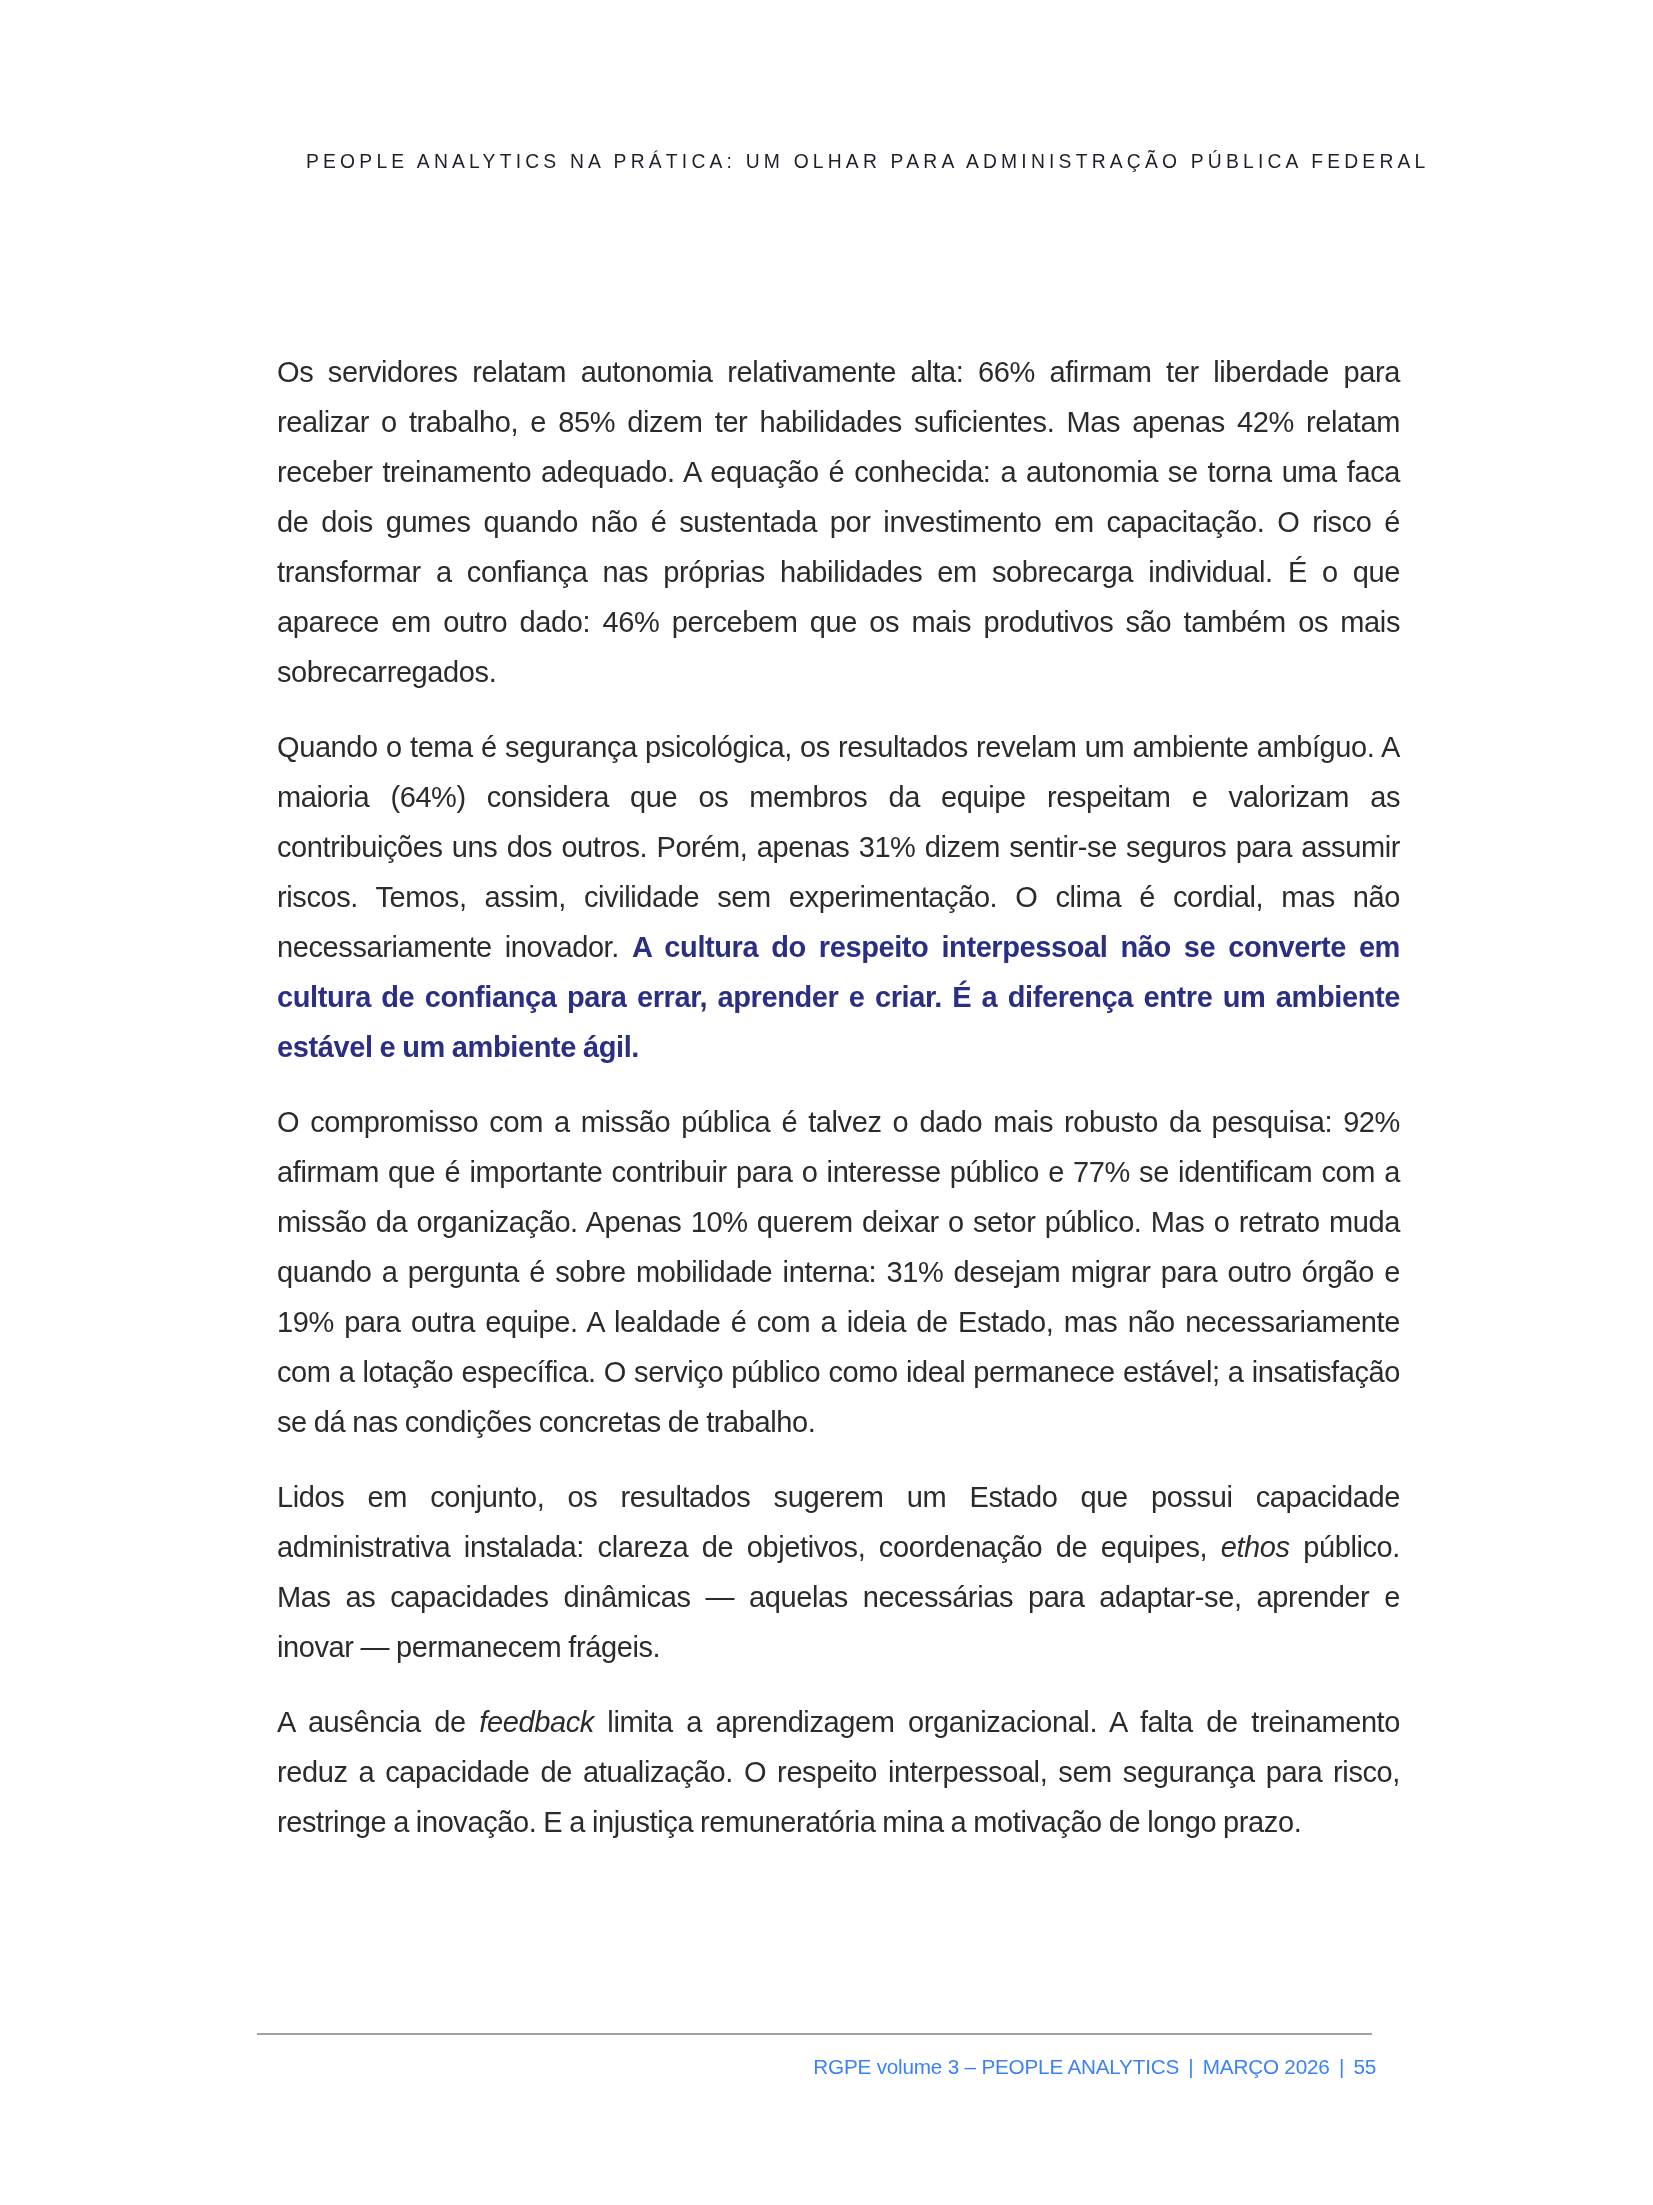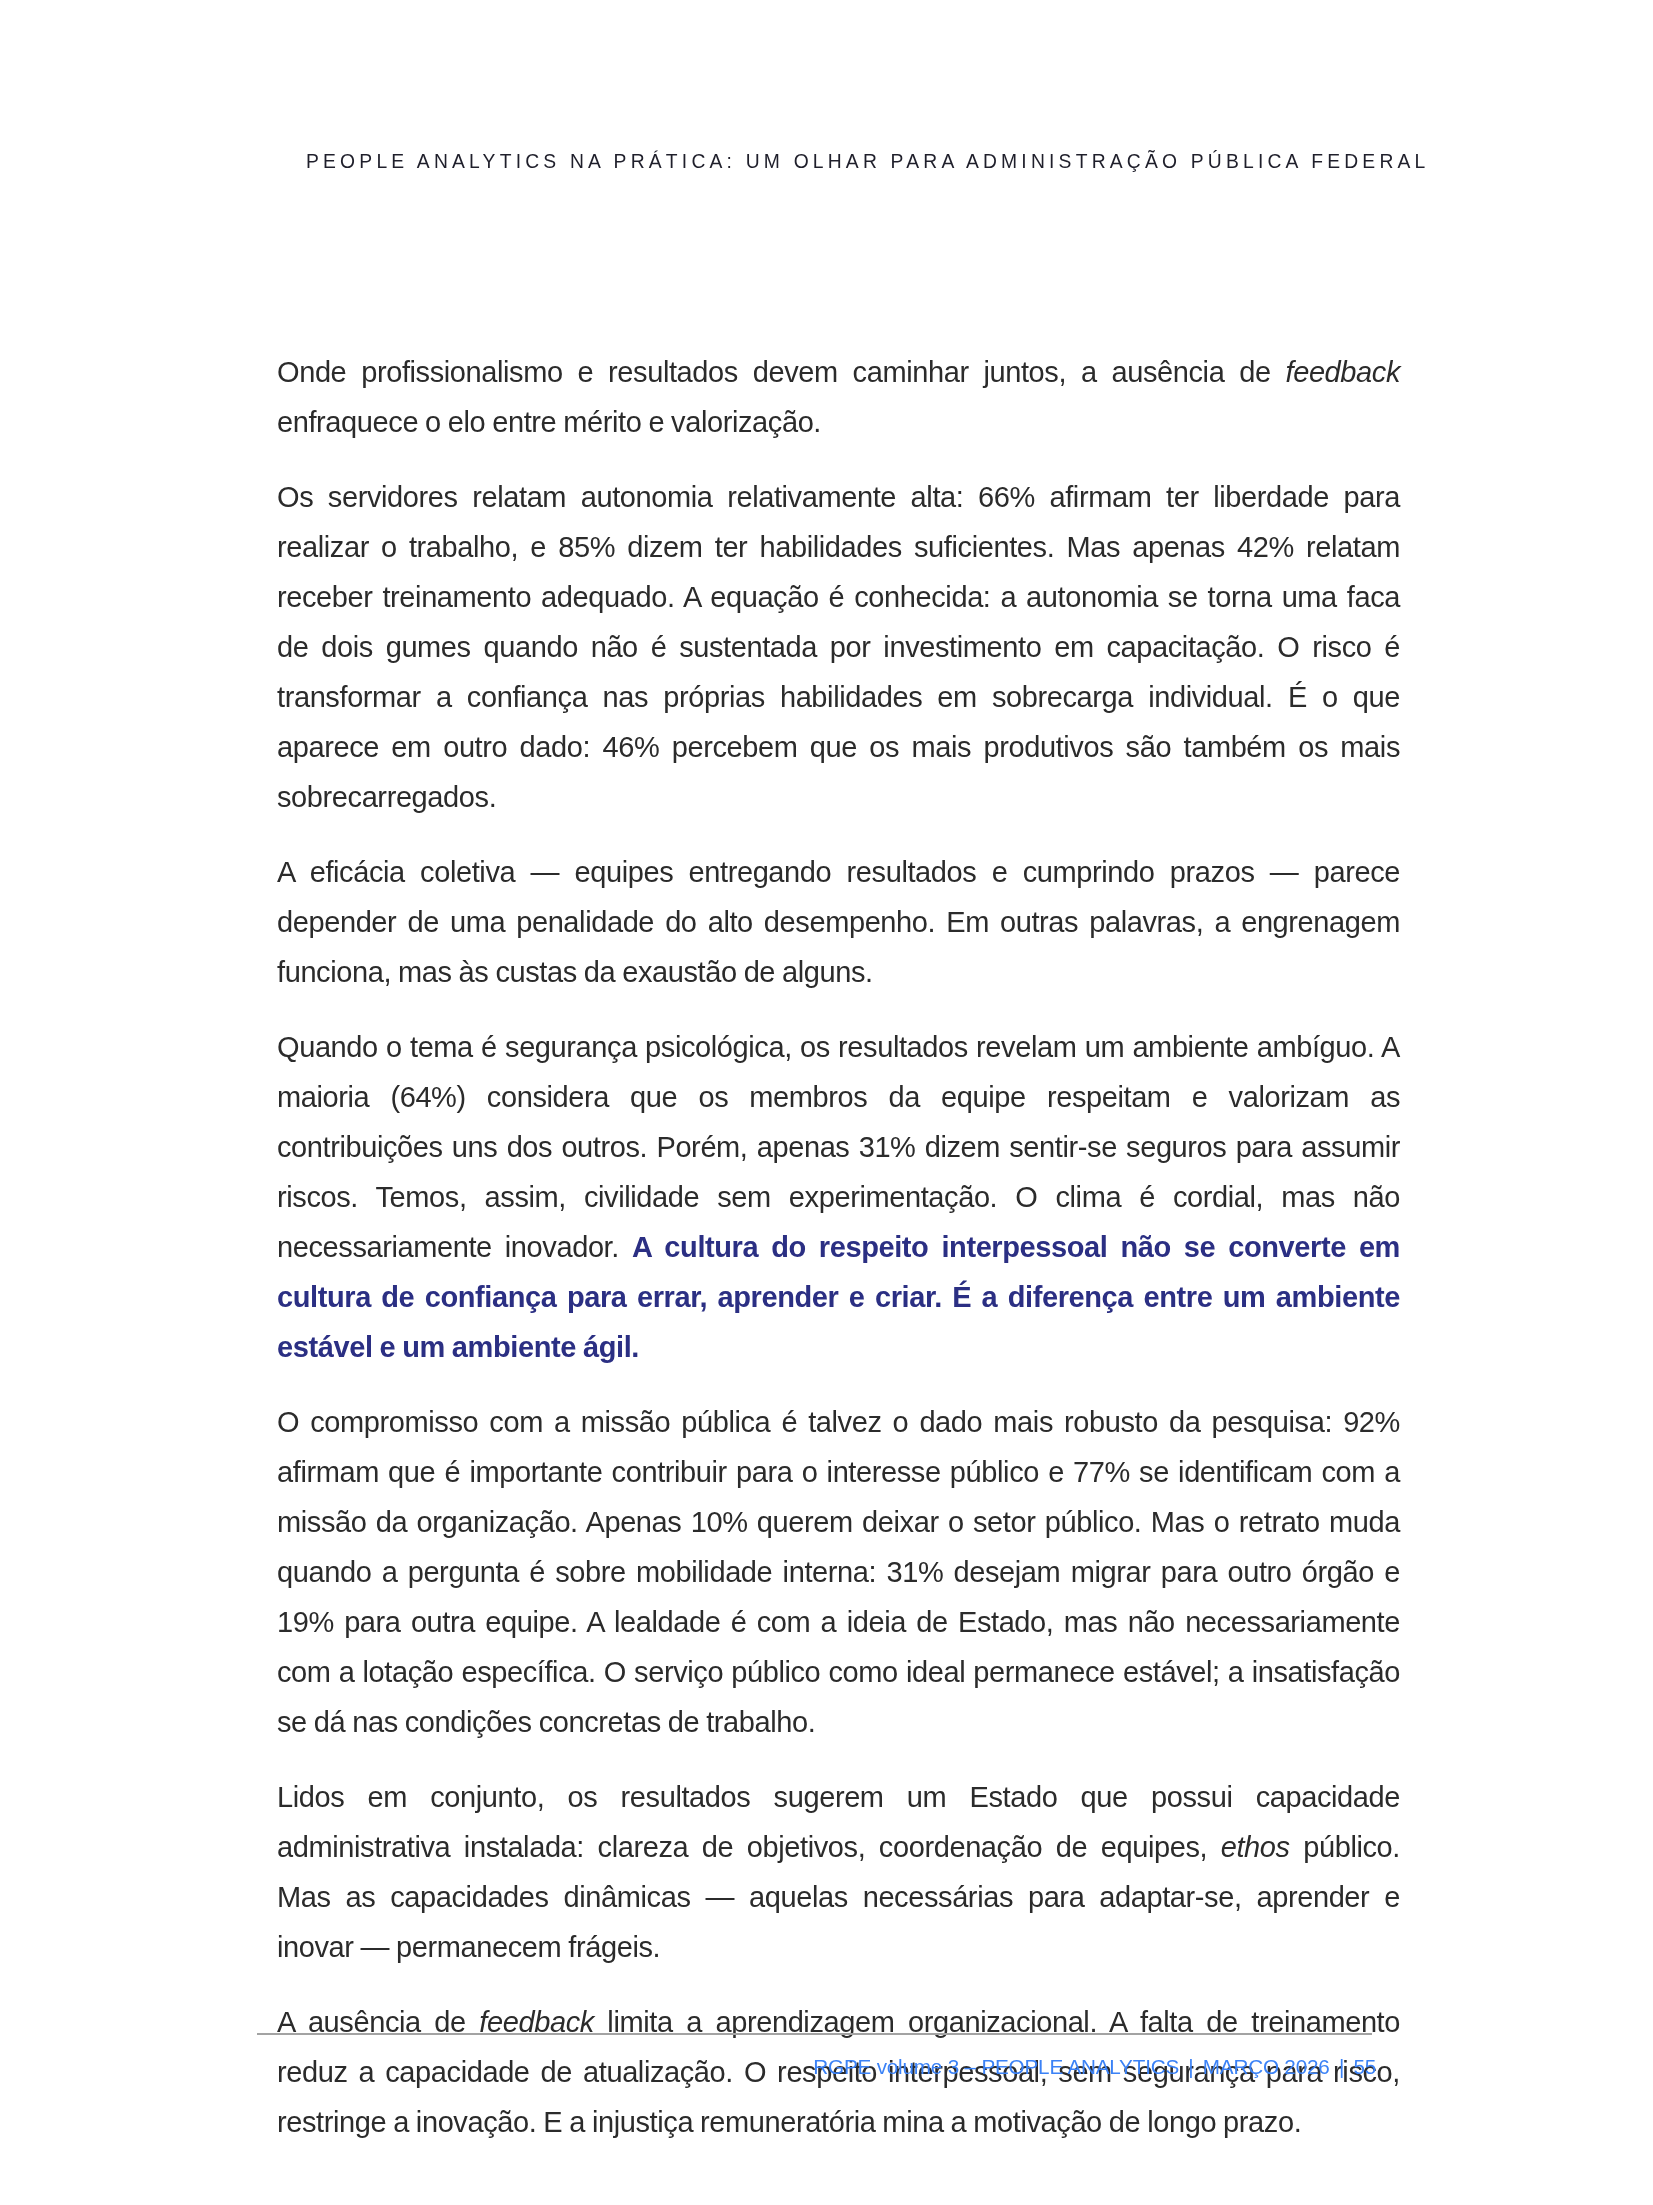--- a/index.html
+++ b/index.html
@@ -28,7 +28,6 @@
 </div>
 
 <div class="content">
-  <p><span>Onde profissionalismo e resultados devem caminhar juntos, a ausência de </span><span class="em">feedback</span><span> enfraquece o elo entre mérito e valorização.</span></p>
 
   <p>Os servidores relatam autonomia relativamente alta: 66% afirmam ter liberdade para realizar o trabalho, e 85% dizem ter habilidades suficientes. Mas apenas 42% relatam receber treinamento adequado. A equação é conhecida: a autonomia se torna uma faca de dois gumes quando não é sustentada por investimento em capacitação. O risco é transformar a confiança nas próprias habilidades em sobrecarga individual. É o que aparece em outro dado: 46% percebem que os mais produtivos são também os mais sobrecarregados.</p>
 

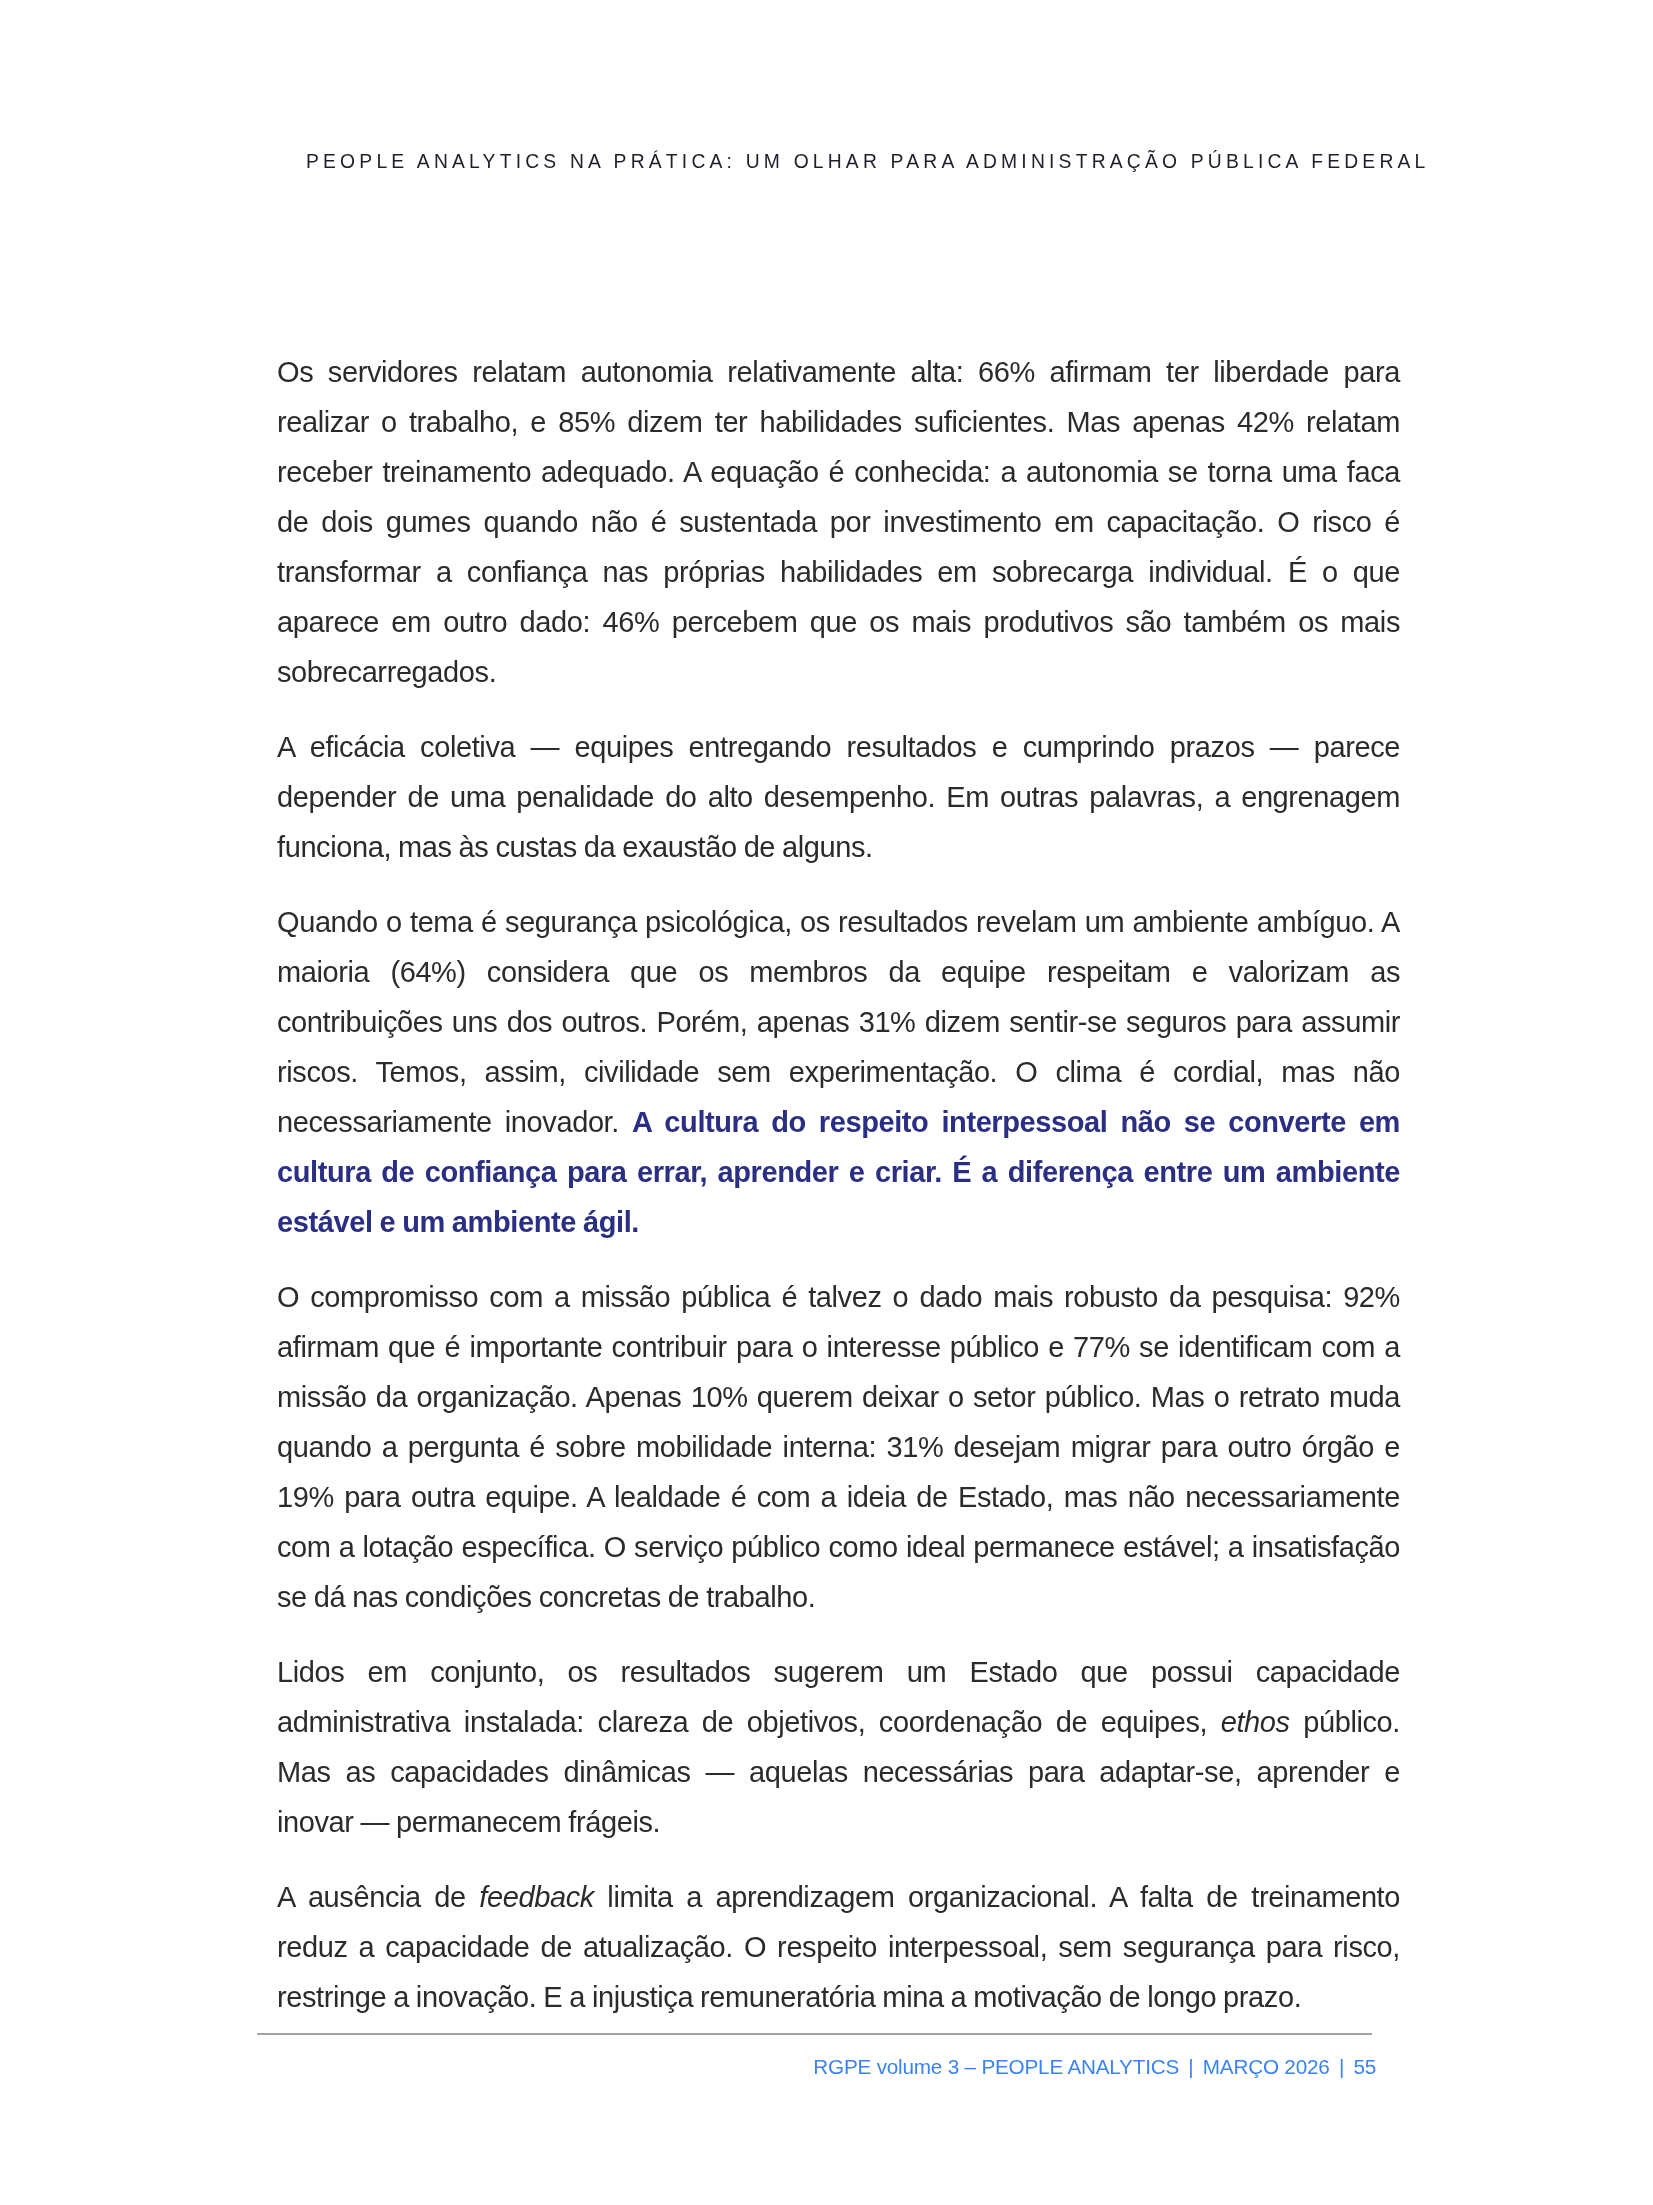--- a/index.html
+++ b/index.html
@@ -31,7 +31,6 @@
 
   <p>Os servidores relatam autonomia relativamente alta: 66% afirmam ter liberdade para realizar o trabalho, e 85% dizem ter habilidades suficientes. Mas apenas 42% relatam receber treinamento adequado. A equação é conhecida: a autonomia se torna uma faca de dois gumes quando não é sustentada por investimento em capacitação. O risco é transformar a confiança nas próprias habilidades em sobrecarga individual. É o que aparece em outro dado: 46% percebem que os mais produtivos são também os mais sobrecarregados.</p>
 
-  <p>A eficácia coletiva — equipes entregando resultados e cumprindo prazos — parece depender de uma penalidade do alto desempenho. Em outras palavras, a engrenagem funciona, mas às custas da exaustão de alguns.</p>
 
   <p><span>Quando o tema é segurança psicológica, os resultados revelam um ambiente ambíguo. A maioria (64%) considera que os membros da equipe respeitam e valorizam as contribuições uns dos outros. Porém, apenas 31% dizem sentir-se seguros para assumir riscos. Temos, assim, civilidade sem experimentação. O clima é cordial, mas não necessariamente inovador. </span><span class="highlight">A cultura do respeito interpessoal não se converte em cultura de confiança para errar, aprender e criar. É a diferença entre um ambiente estável e um ambiente ágil.</span></p>
 

